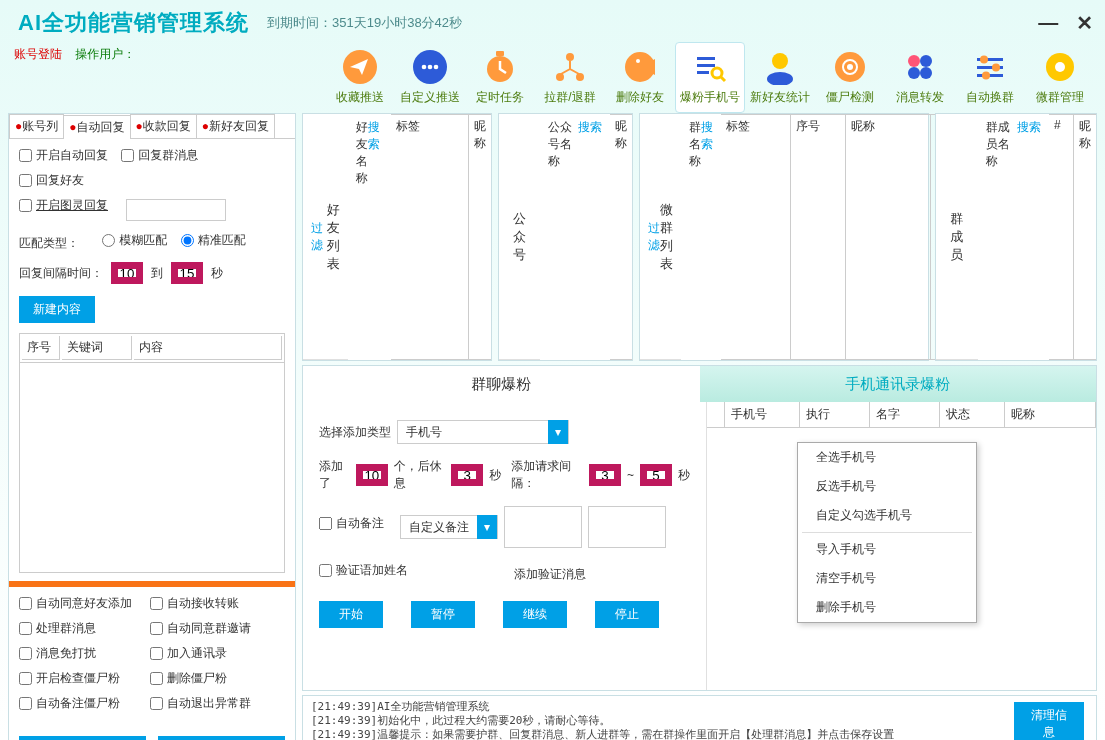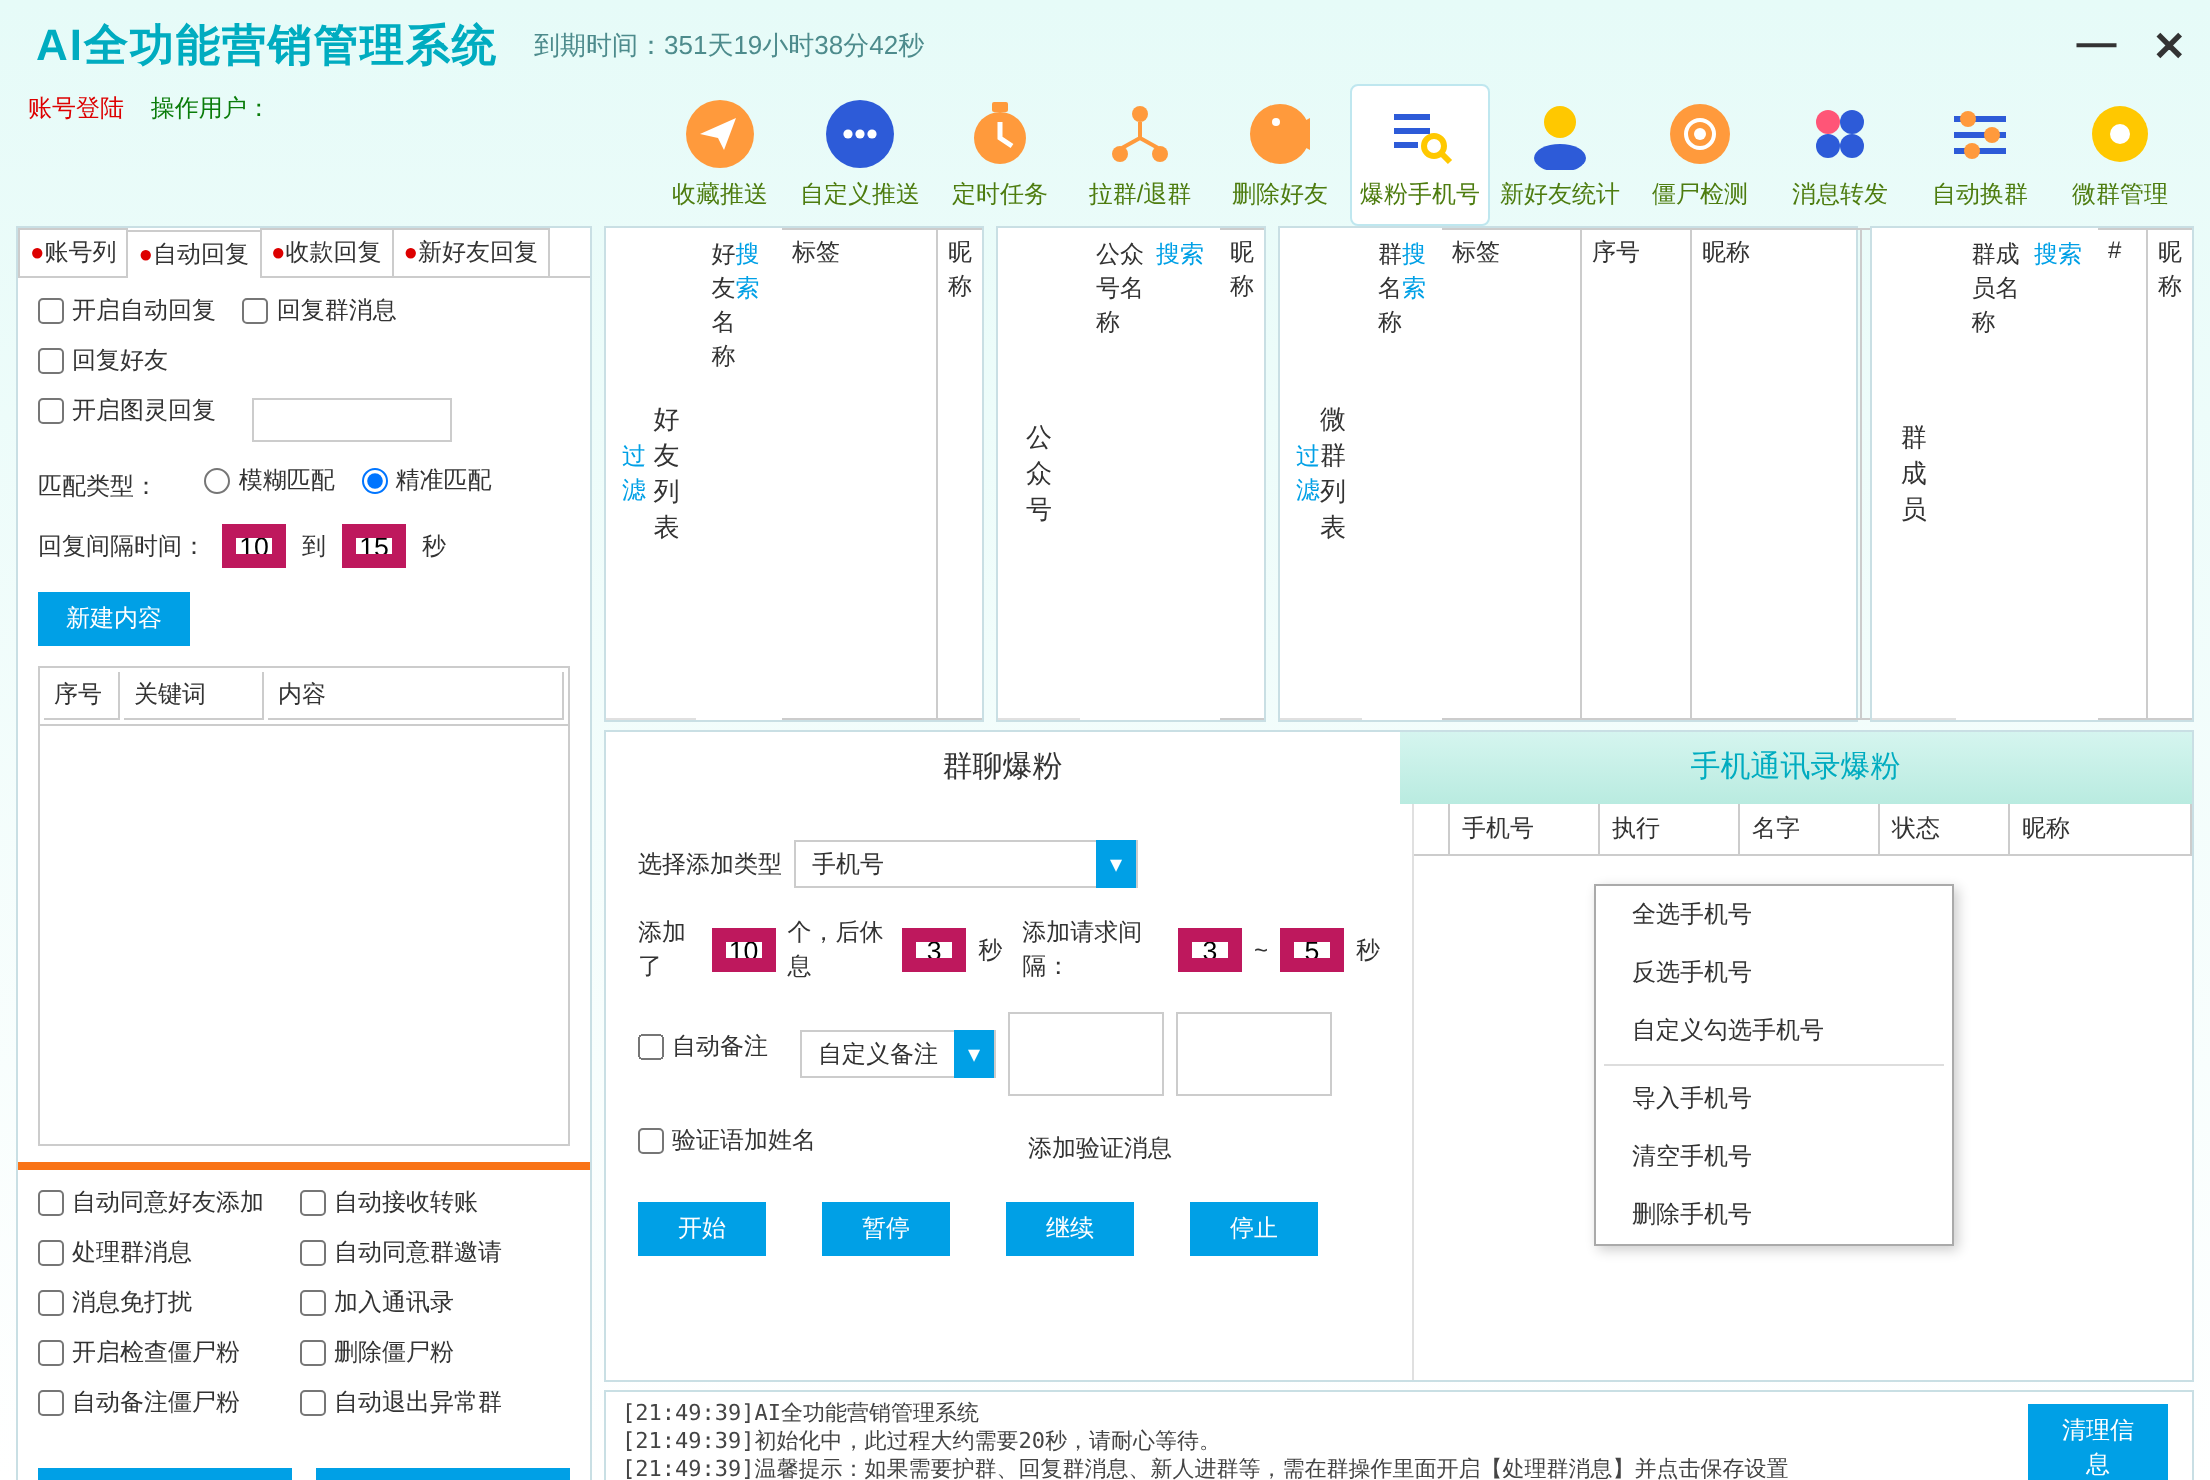--- a/index.html
+++ b/index.html
@@ -242,7 +242,7 @@
             <span>回复好友</span>
           </label>
       </div>
-      <div style="display:flex;align-items:center;gap:8px;margin-bottom:10px;">
+      <div style="display:flex;align-items:center;gap:8px;margin-bottom:10px;text-decoration:underline;">
         <label class="chk">
             <input type="checkbox" style="">
             <span>开启图灵回复</span>

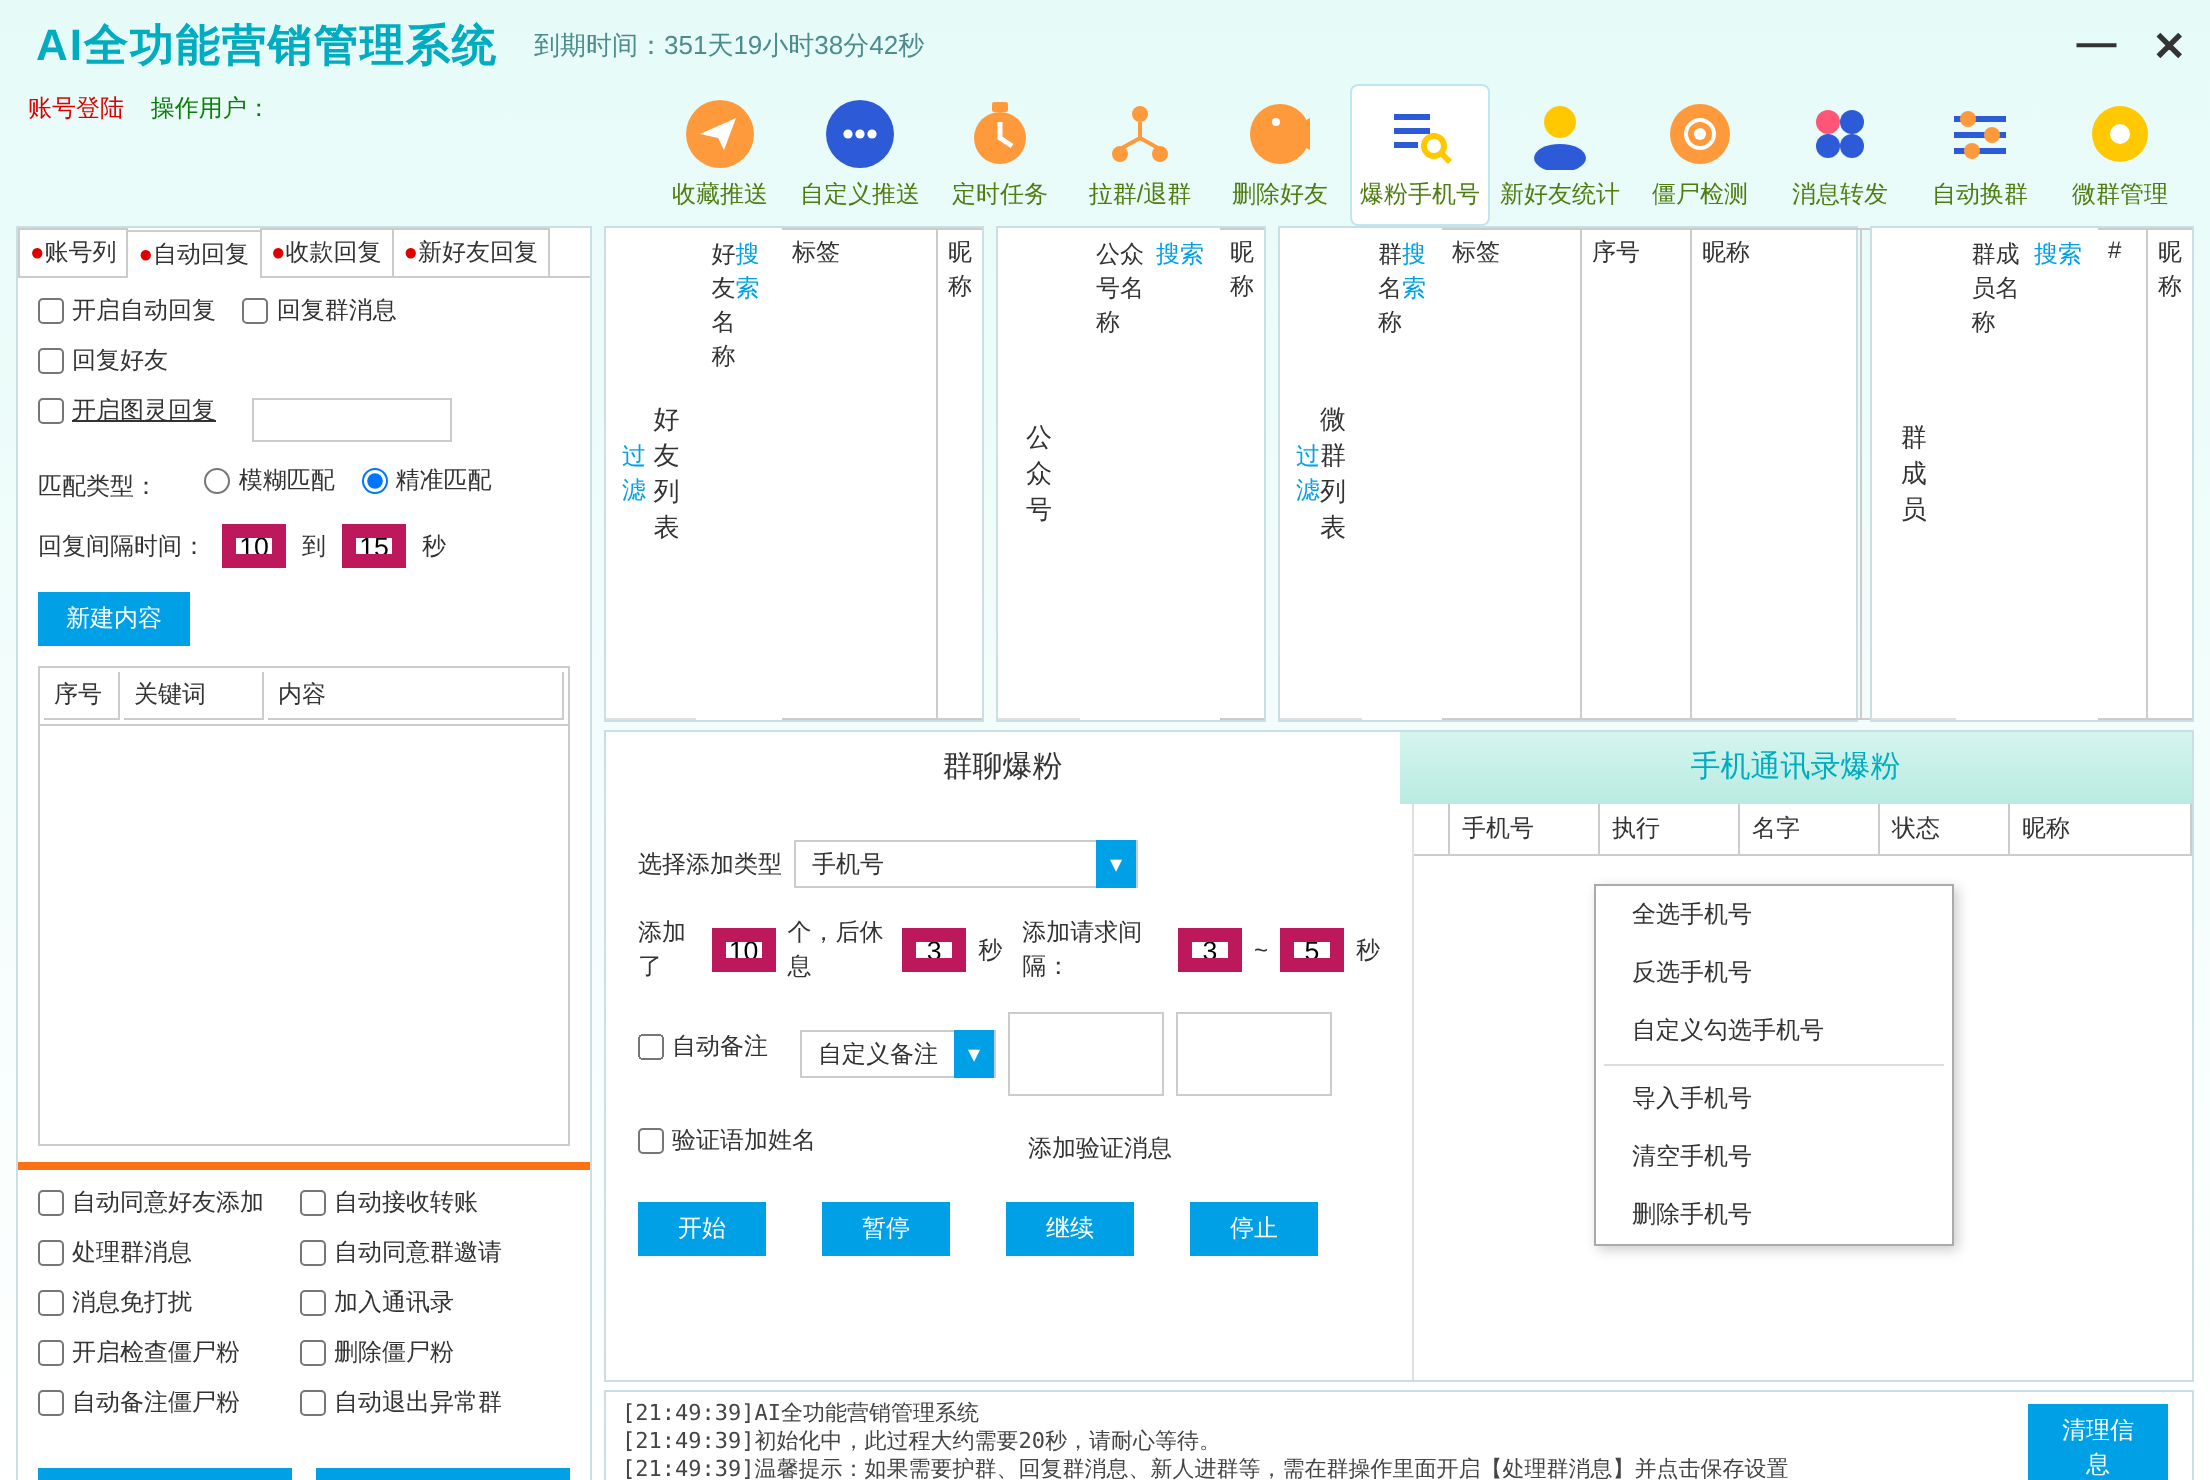--- a/index.html
+++ b/index.html
@@ -39,7 +39,7 @@
 .tbl { border: 1px solid #ccc; width: 100%; }
 .tbl th { background: #fff; border-right: 1px solid #ccc; border-bottom: 1px solid #ccc; font-weight: normal; padding: 3px 5px; text-align: left; font-size: 12px; }
 .tbl-area { height: 210px; border: 1px solid #ccc; border-top: none; overflow: auto; background: #fff; }
-.lp-bottom { border-top: 4px solid #f97316; padding: 8px 10px; }
+.lp-bottom { border-top: 6px solid #f97316; padding: 8px 10px; }
 .lp-bottom .col { display: inline-block; width: 48%; vertical-align: top; }
 .lp-footer { display: flex; gap: 12px; padding: 8px 10px 10px; margin-top: auto; }
 

